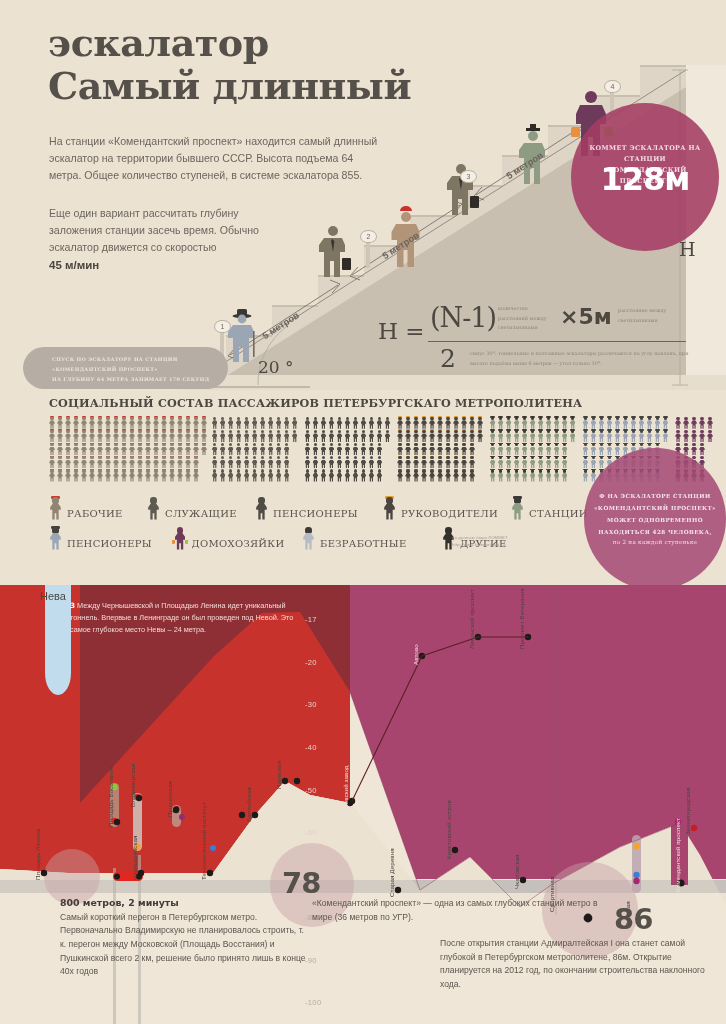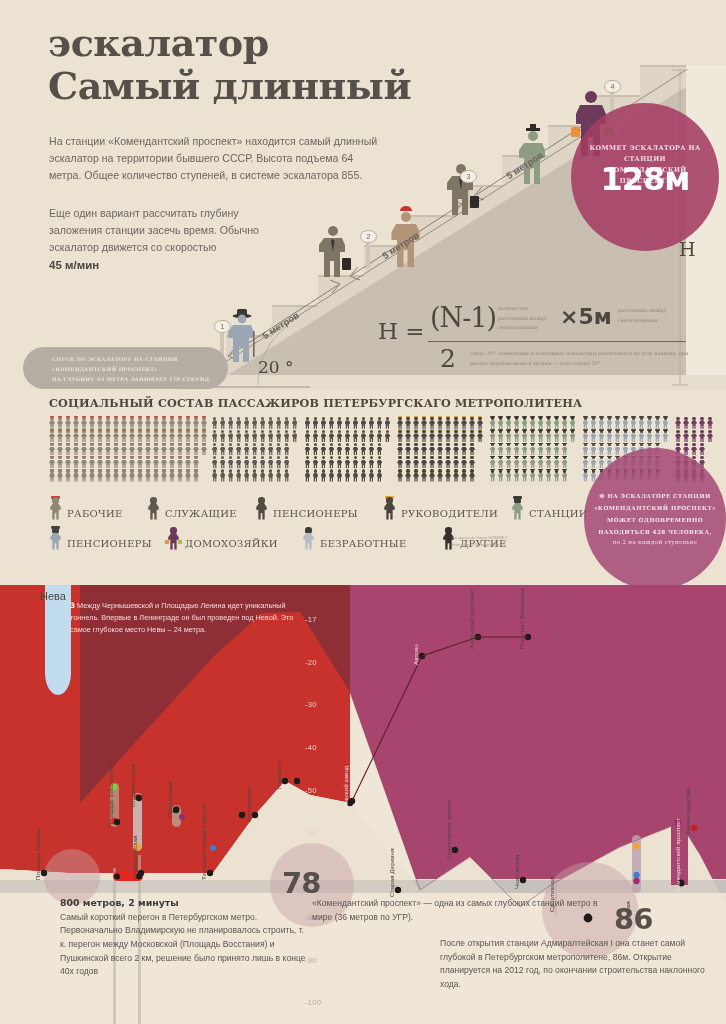--- a/index.html
+++ b/index.html
@@ -2164,7 +2164,7 @@
             </span>
             <span class="ltxt">ПЕНСИОНЕРЫ</span>
           </div>
-          <div class="litem" style="width: 125px;">
+          <div class="litem" style="width: 125px; justify-content: center;">
             <span class="lic">
               <i class="hd" style="background:#6e3a5c"></i>
               <i class="bd" style="background:#6e3a5c"></i>

